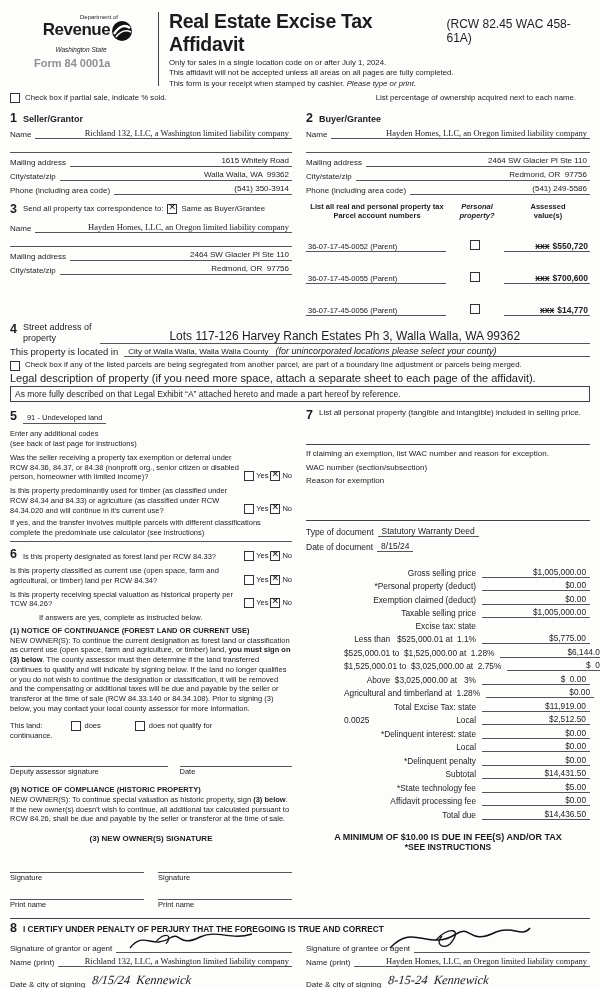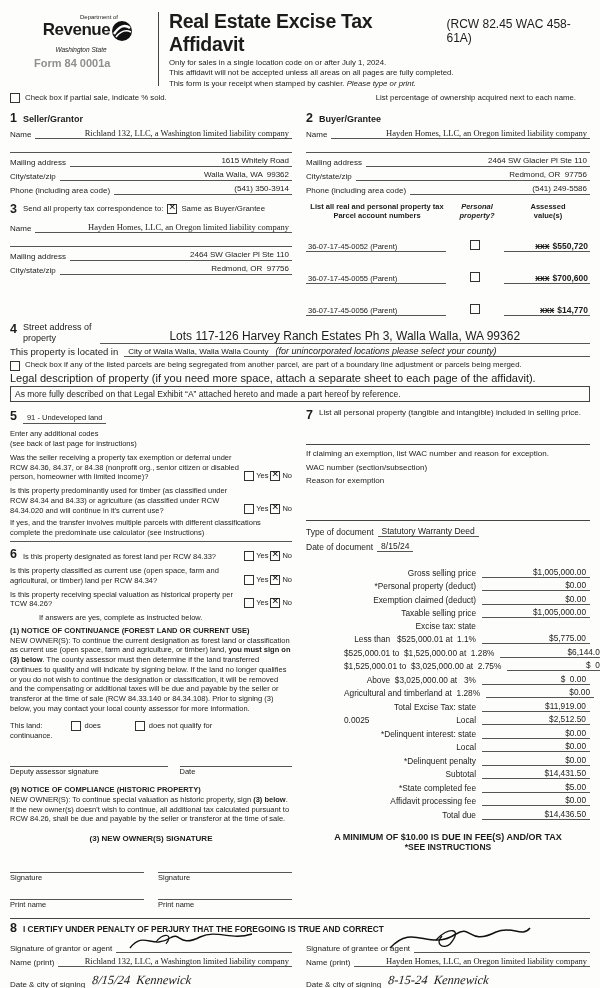--- a/index.html
+++ b/index.html
@@ -452,7 +452,7 @@
             </div>
         <div class="trow">
               <span class="t-pre"></span>
-              <span class="t-lbl">*State completed fee</span>
+              <span class="t-lbl">*State technology fee</span>
               <span class="t-val">$5.00</span>
             </div>
         <div class="trow">

